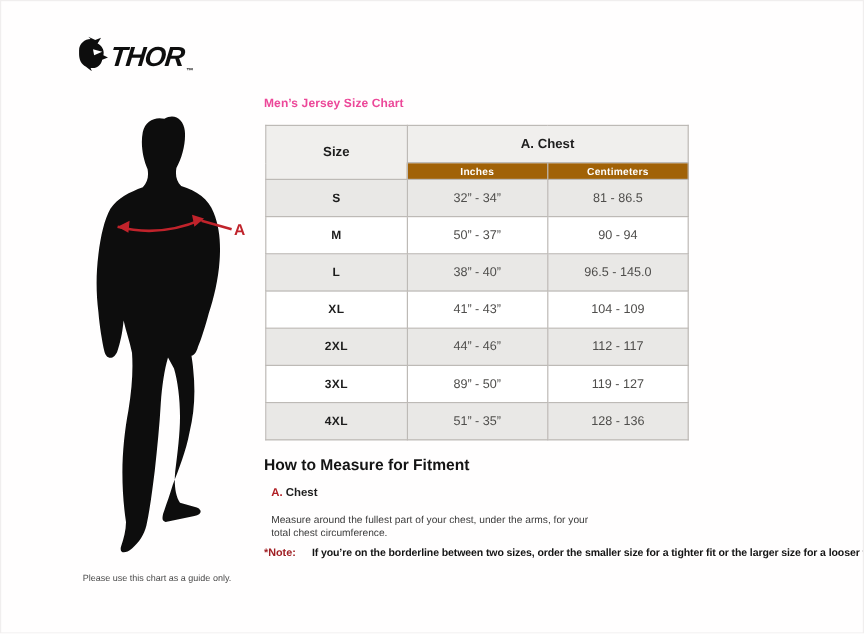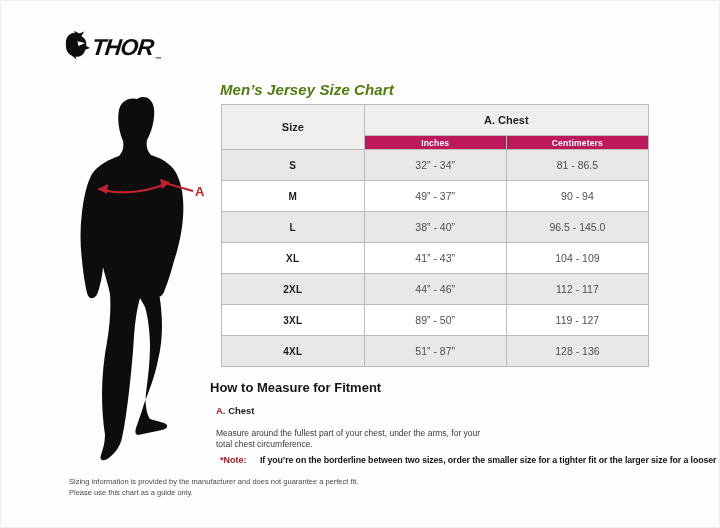--- a/index.html
+++ b/index.html
@@ -22,8 +22,8 @@
   }
   
   .chart-title{
-    position:absolute;left:219px;top:80px;font-size:15px;font-weight:bold;
-    color:#4d7c0f;letter-spacing:.1px;font-style:italic;
+    position:absolute;left:219px;top:80px;font-size:10px;font-weight:bold;
+    color:#ec4899;letter-spacing:.1px;
   }
   table.size-chart{
     position:absolute;left:220px;top:103px;width:428px;border-collapse:collapse;

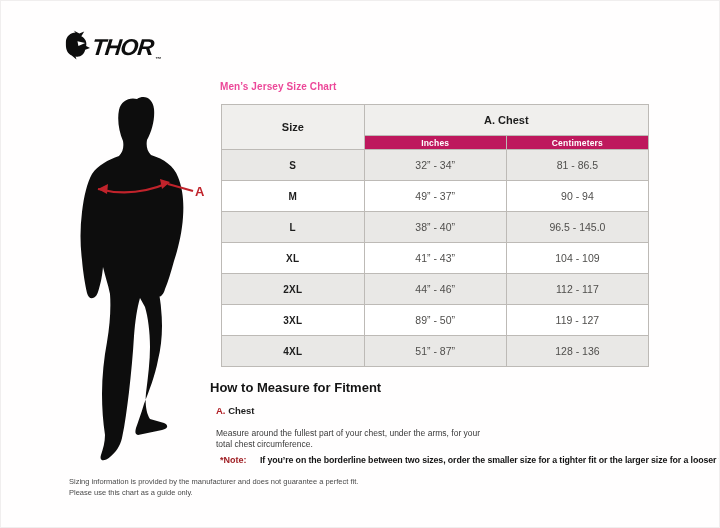--- a/index.html
+++ b/index.html
@@ -26,7 +26,7 @@
     color:#ec4899;letter-spacing:.1px;
   }
   table.size-chart{
-    position:absolute;left:220px;top:103px;width:428px;border-collapse:collapse;
+    position:absolute;left:220px;top:103px;width:353px;border-collapse:collapse;
     table-layout:fixed;border:1px solid #9f9c98;
   }
   table.size-chart th,table.size-chart td{

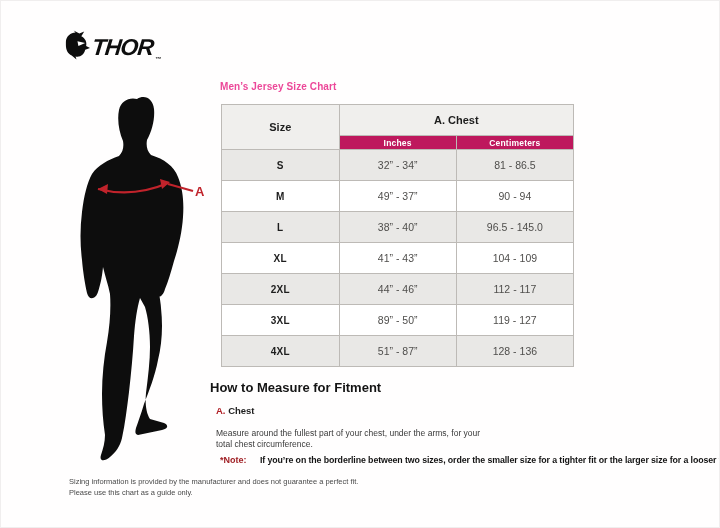--- a/index.html
+++ b/index.html
@@ -33,7 +33,7 @@
     border:1px solid #bdbab6;text-align:center;vertical-align:middle;padding:0;
   }
   th.head-cell{height:30px;background:#f0efed;font-size:11px;font-weight:bold;color:#1d1d1d;}
-  tr.units th{height:13px;background:#be185d;color:#ffffff;font-size:8.5px;font-weight:bold;letter-spacing:.2px;}
+  tr.units th{height:13px;background:#a16207;color:#ffffff;font-size:8.5px;font-weight:bold;letter-spacing:.2px;}
   tbody td{height:30px;font-size:10.5px;}
   td.sz{font-weight:bold;color:#1d1d1d;font-size:10px;letter-spacing:.3px;}
   td.val{color:#4f4e4c;}

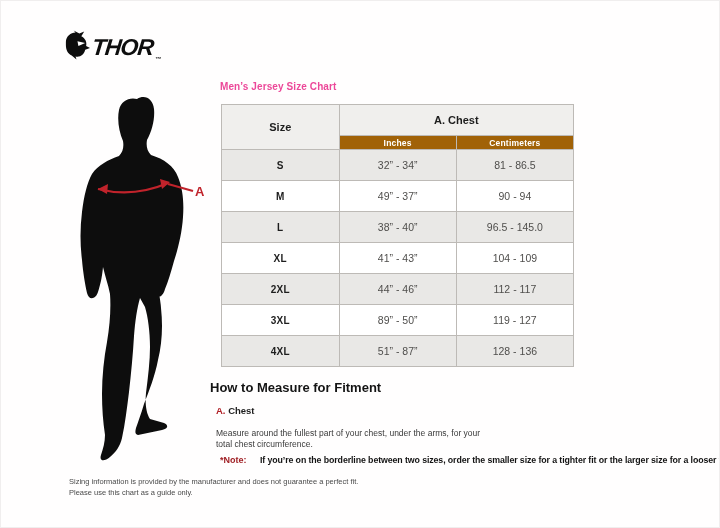--- a/index.html
+++ b/index.html
@@ -151,7 +151,7 @@
       </tr>
       <tr>
         <td class="sz">M</td>
-        <td class="val">49” - 37”</td>
+        <td class="val">50” - 37”</td>
         <td class="val">90 - 94</td>
       </tr>
       <tr>

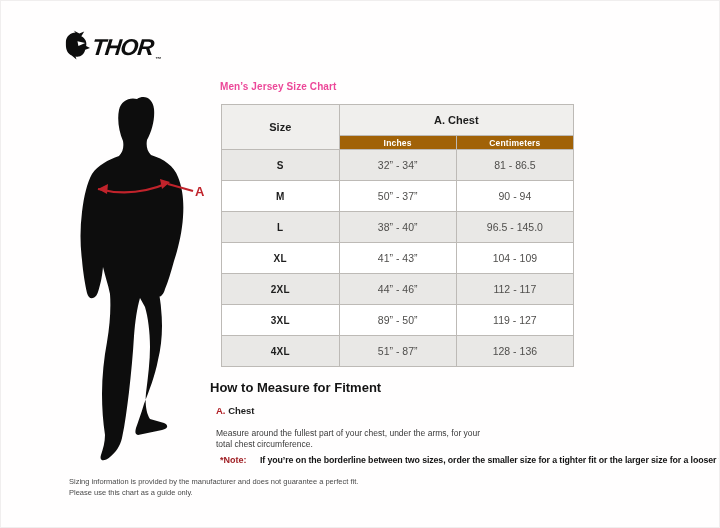--- a/index.html
+++ b/index.html
@@ -176,7 +176,7 @@
       </tr>
       <tr>
         <td class="sz">4XL</td>
-        <td class="val">51” - 87”</td>
+        <td class="val">51” - 35”</td>
         <td class="val">128 - 136</td>
       </tr>
     </tbody>

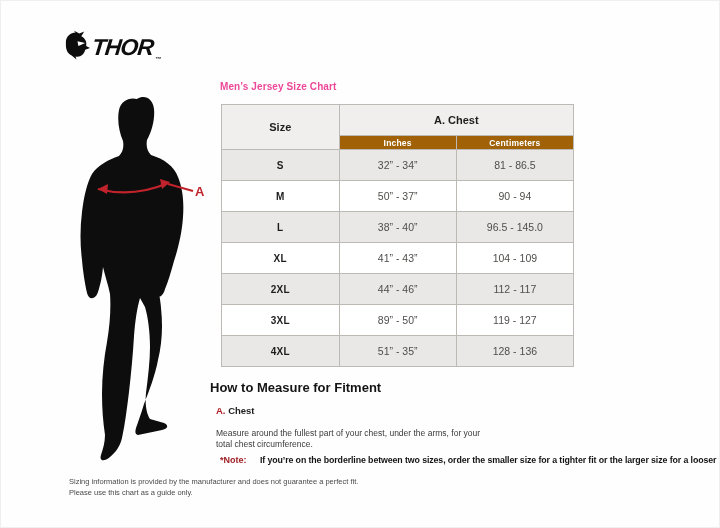--- a/index.html
+++ b/index.html
@@ -40,7 +40,7 @@
   tbody tr:nth-child(odd){background:#e9e8e6;}
   tbody tr:nth-child(even){background:#ffffff;}
   
-  .measure{position:absolute;left:209px;top:379px;}
+  .measure{position:absolute;left:219px;top:379px;}
   .measure-heading{font-size:13px;font-weight:bold;color:#141414;margin:0;}
   .measure-item{margin:10px 0 0 6px;}
   .item-title{font-size:9.5px;font-weight:bold;color:#1d1d1d;}

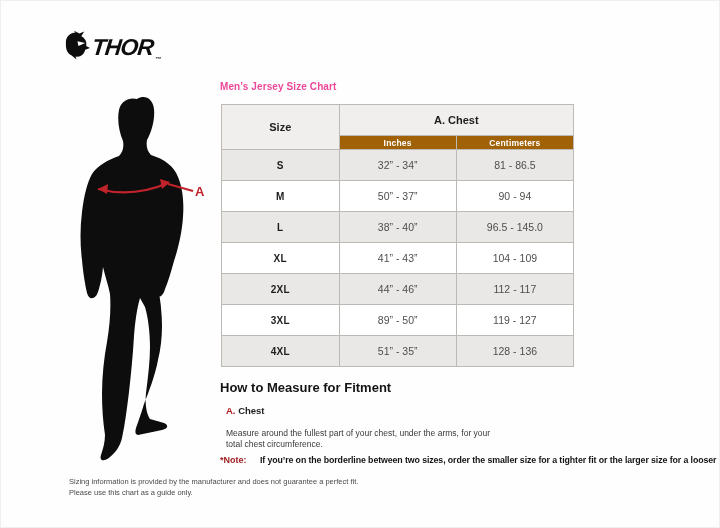--- a/index.html
+++ b/index.html
@@ -199,7 +199,6 @@
   </div>
 
   <div class="disclaimer">
-    <div>Sizing information is provided by the manufacturer and does not guarantee a perfect fit.</div>
     <div>Please use this chart as a guide only.</div>
   </div>
 

